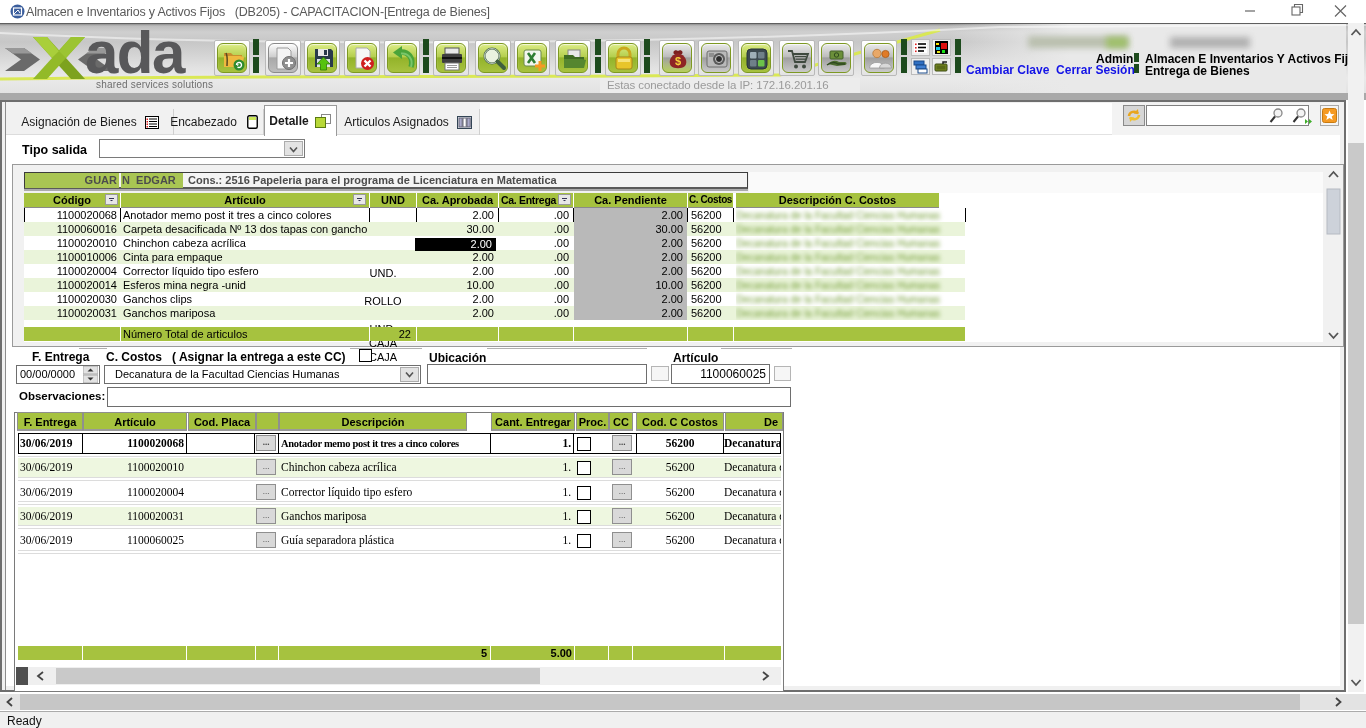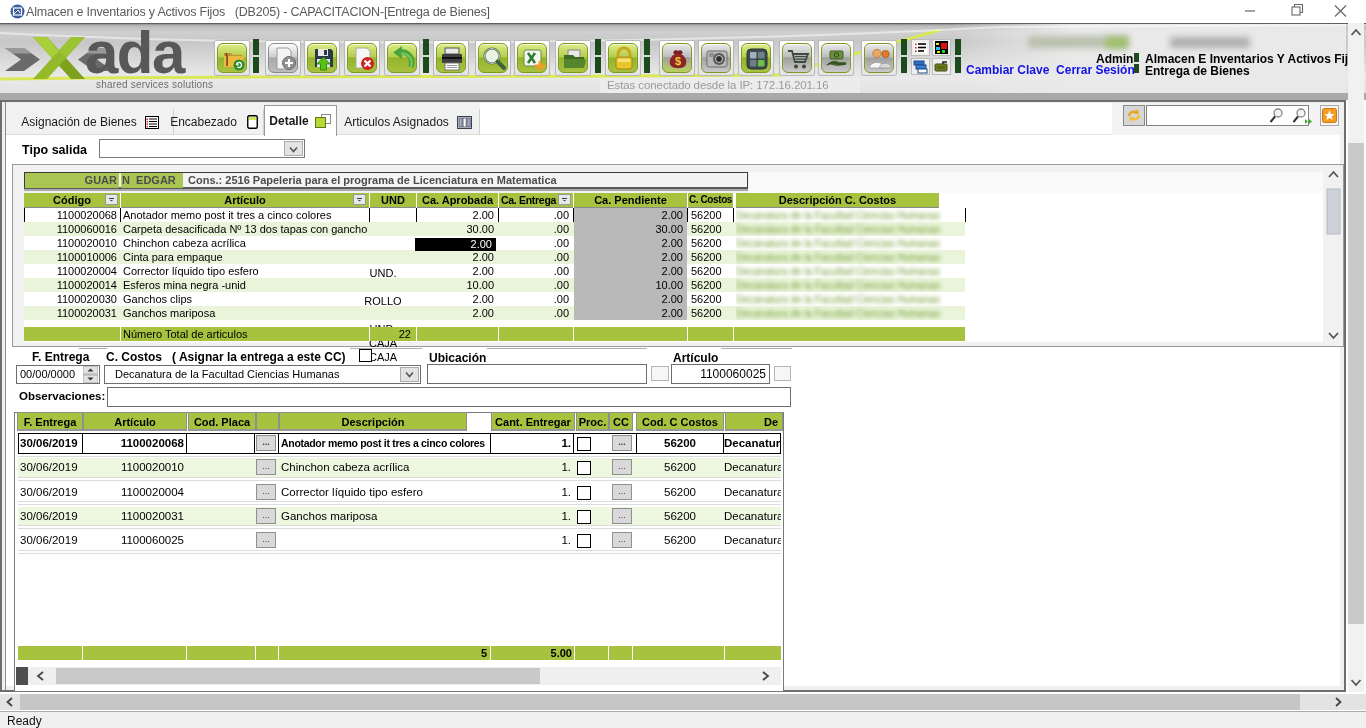--- a/index.html
+++ b/index.html
@@ -49,7 +49,7 @@
 .g2head { position:absolute; top:412px; height:19px; background:#a6c23f; font-size:11px; font-weight:bold; text-align:center; line-height:18px; border:1px solid #8f8f8f; border-bottom:2px solid #9a9a9a; }
 .ghead{line-height:14px;}
 .g2row { position:absolute; left:18px; width:763px; height:19px; }
-.g2row div { position:absolute; top:0; height:19px; font-size:11.5px; line-height:19px; white-space:nowrap; overflow:hidden; }
+.g2row div { position:absolute; top:0; height:19px; font-size:11.5px; line-height:19px; white-space:nowrap; overflow:hidden;font-family:Liberation Serif, serif; }
 .dots { position:absolute; background:#d9d9d9; border:1px solid #8f8f8f; color:#444; text-align:center; }
 .d1 { left:0; width:64px; padding-left:2px; }
 .d2 { left:65px; width:103px; text-align:right; padding-right:2px; }

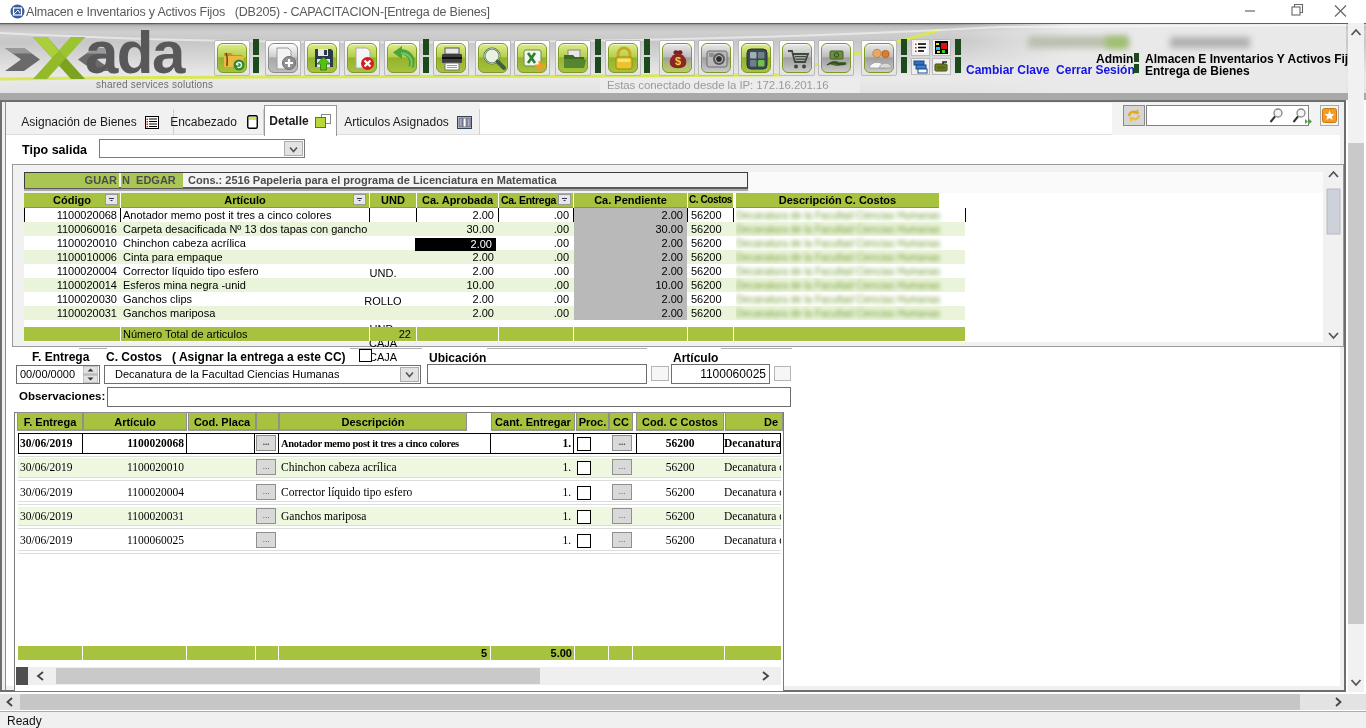--- a/index.html
+++ b/index.html
@@ -612,6 +612,7 @@
  <div class="d1">30/06/2019</div>
     <div class="d2">1100060025</div>
  <div class="dots" style="left:238px;top:1px;width:20px;height:16px;font-size:9px;line-height:13px">...</div>
+ <div class="d5">Guía separadora plástica</div>
     <div class="d6">1.</div>
  <div style="left:559px;top:2.5px;width:14px;height:14px;background:#fff;border:1.5px solid #000"></div>
  <div class="dots" style="left:594px;top:1px;width:20px;height:16px;font-size:9px;line-height:13px">...</div>

